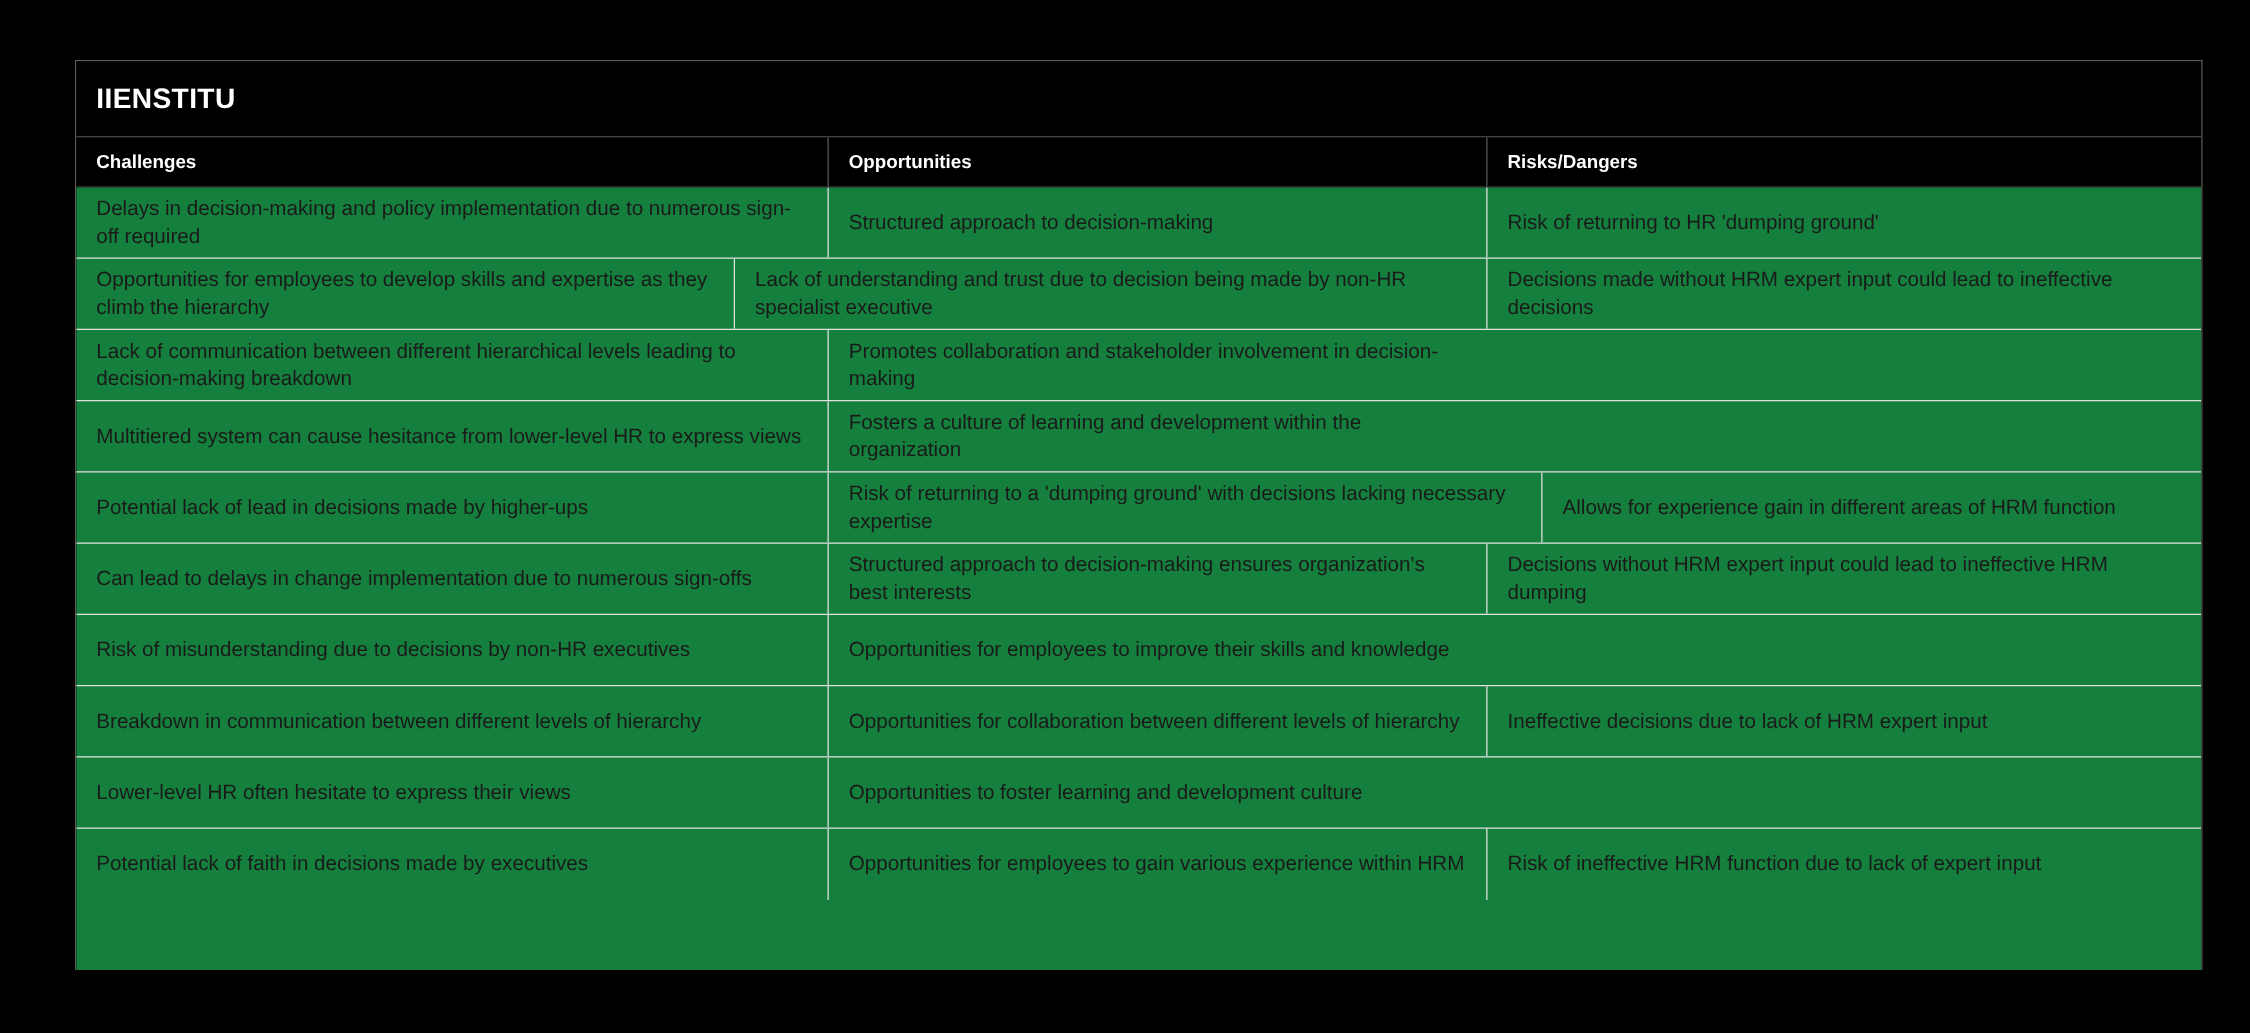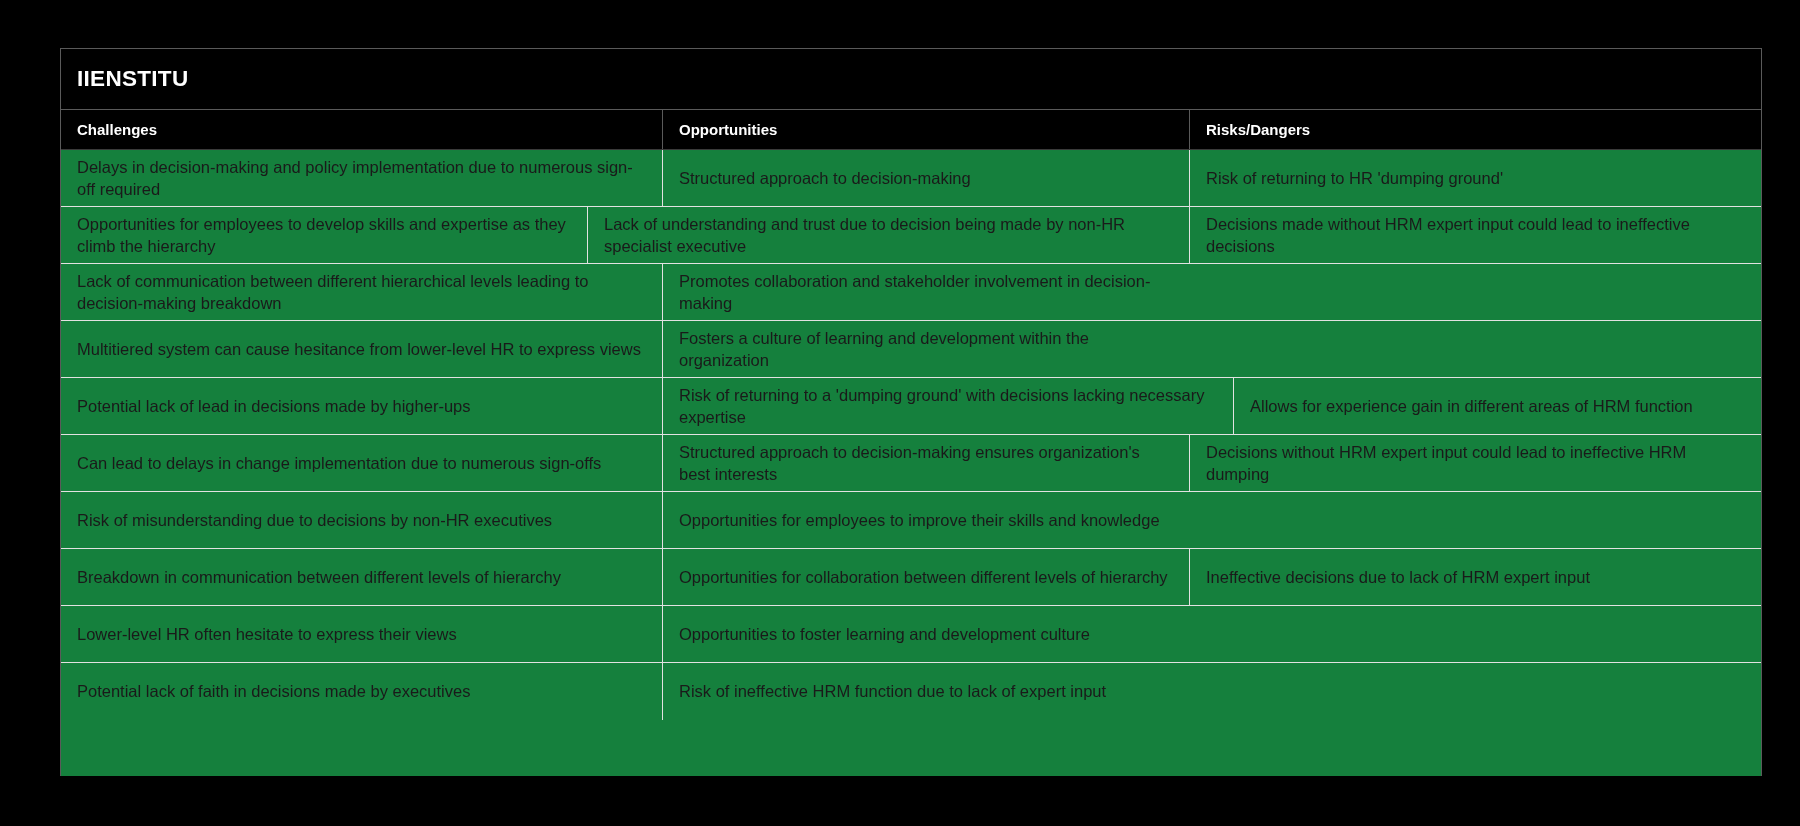--- a/index.html
+++ b/index.html
@@ -210,6 +210,9 @@
           <div class="cell c1">
             <span>Potential lack of faith in decisions made by executives</span>
           </div>
+          <div class="cell c2">
+            <span>Opportunities for employees to gain various experience within HRM</span>
+          </div>
           <div class="cell c3">
             <span>Risk of ineffective HRM function due to lack of expert input</span>
           </div>

